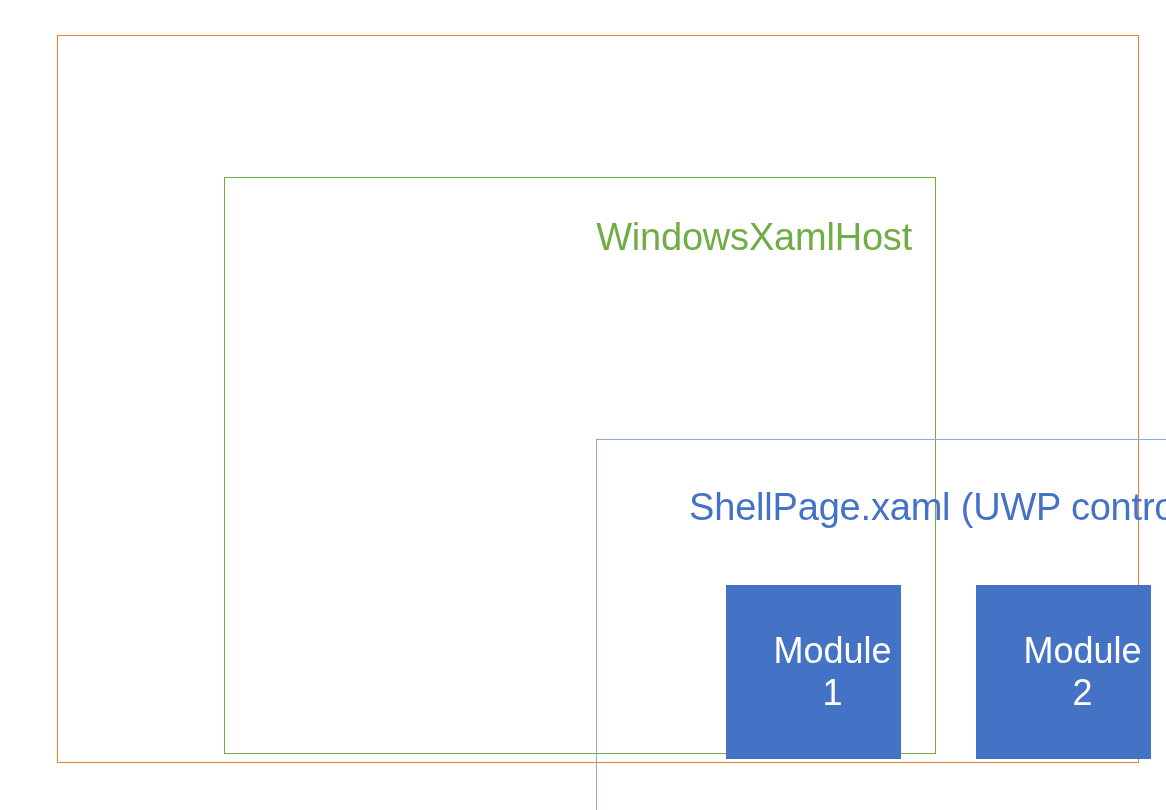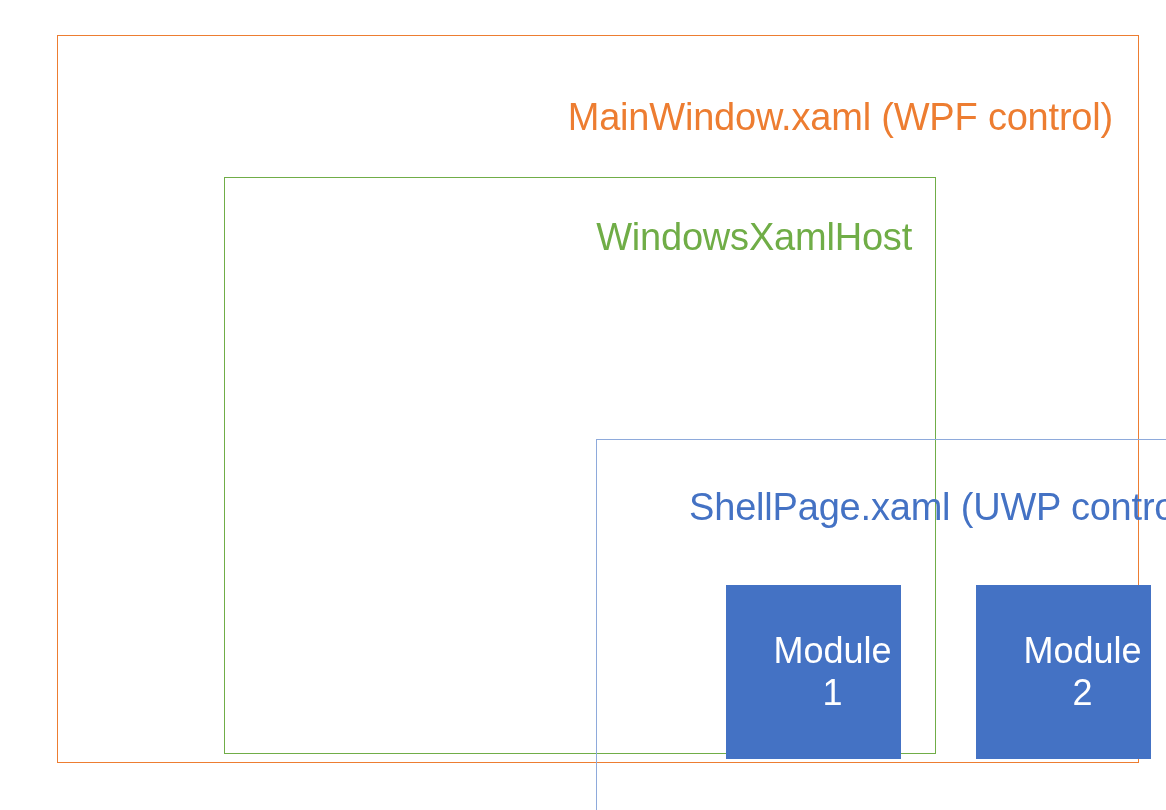--- a/index.html
+++ b/index.html
@@ -120,7 +120,6 @@
 
   <div class="box" id="outer-box">
 
-    <div class="box-title" id="outer-title">MainWindow.xaml (WPF control)</div>
 
     <div class="box" id="middle-box">
 

